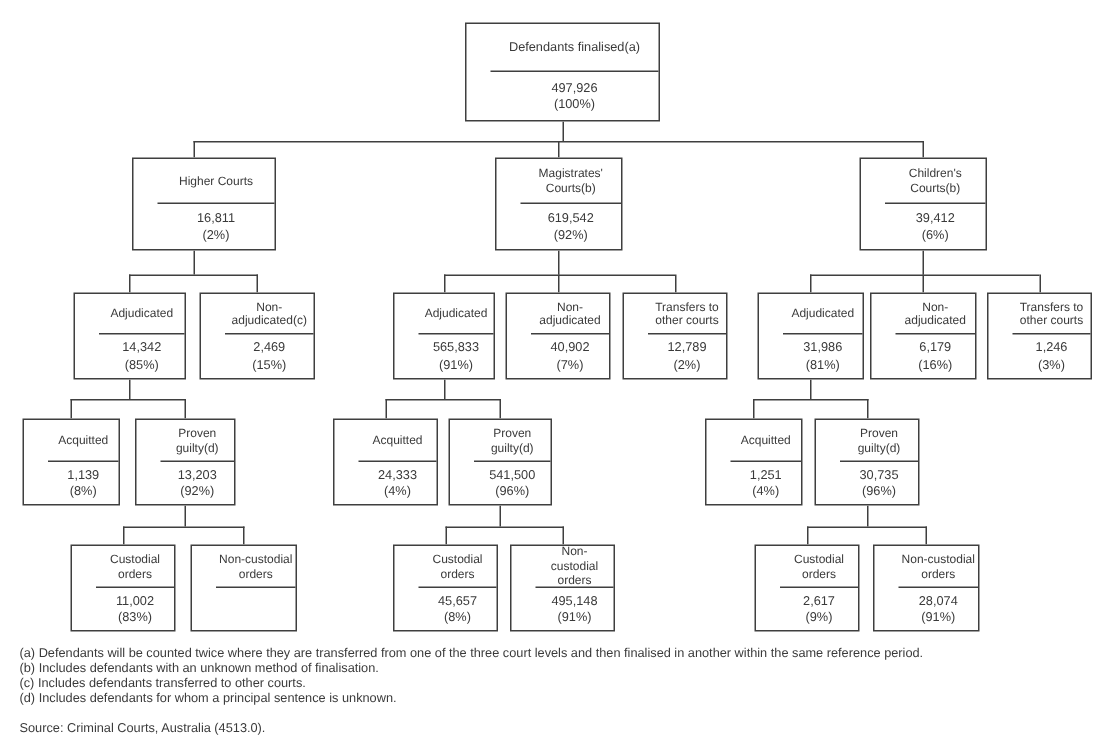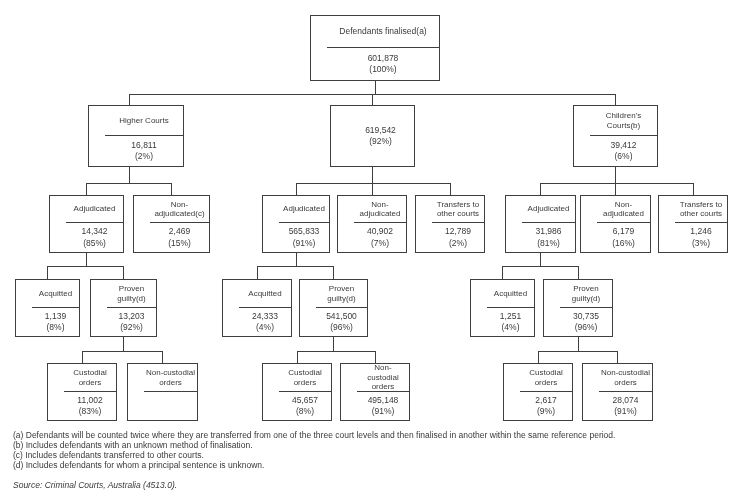--- a/index.html
+++ b/index.html
@@ -98,7 +98,7 @@
   <div class="node r1" style="left:310px;top:15px;width:130px">
     <div class="nl">Defendants finalised(a)</div>
     <div class="nv">
-      <div>601,878</div>
+      <div>497,926</div>
       <div>(100%)</div>
     </div>
   </div>

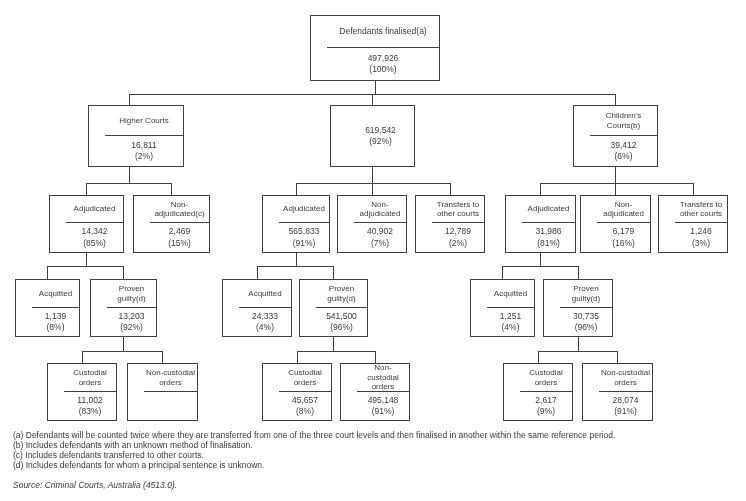--- a/index.html
+++ b/index.html
@@ -111,6 +111,7 @@
     </div>
   </div>
   <div class="node r2" style="left:330px;top:105px;width:85px">
+    <div class="nl">Magistrates' Courts(b)</div>
     <div class="nv">
       <div>619,542</div>
       <div>(92%)</div>

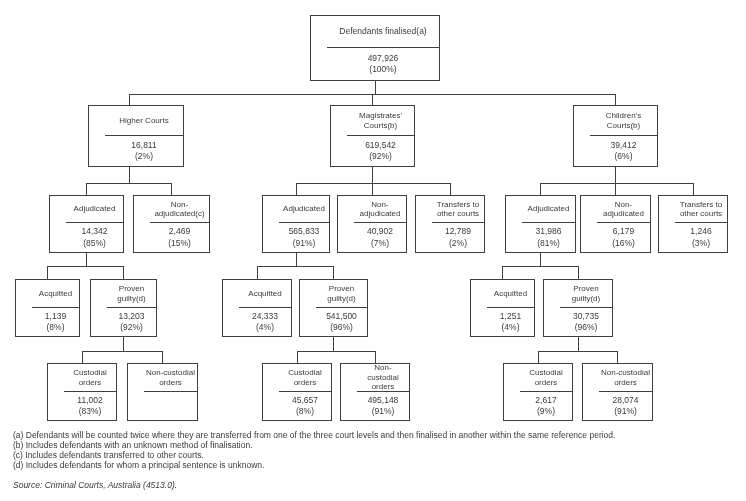--- a/index.html
+++ b/index.html
@@ -31,7 +31,7 @@
   }
   .source{
     position:absolute;left:13px;top:480px;width:730px;
-    font-size:8.5px;line-height:10px;font-style:italic;white-space:nowrap;
+    font-size:8.5px;line-height:10px;white-space:nowrap;
   }
 </style>
 </head>

